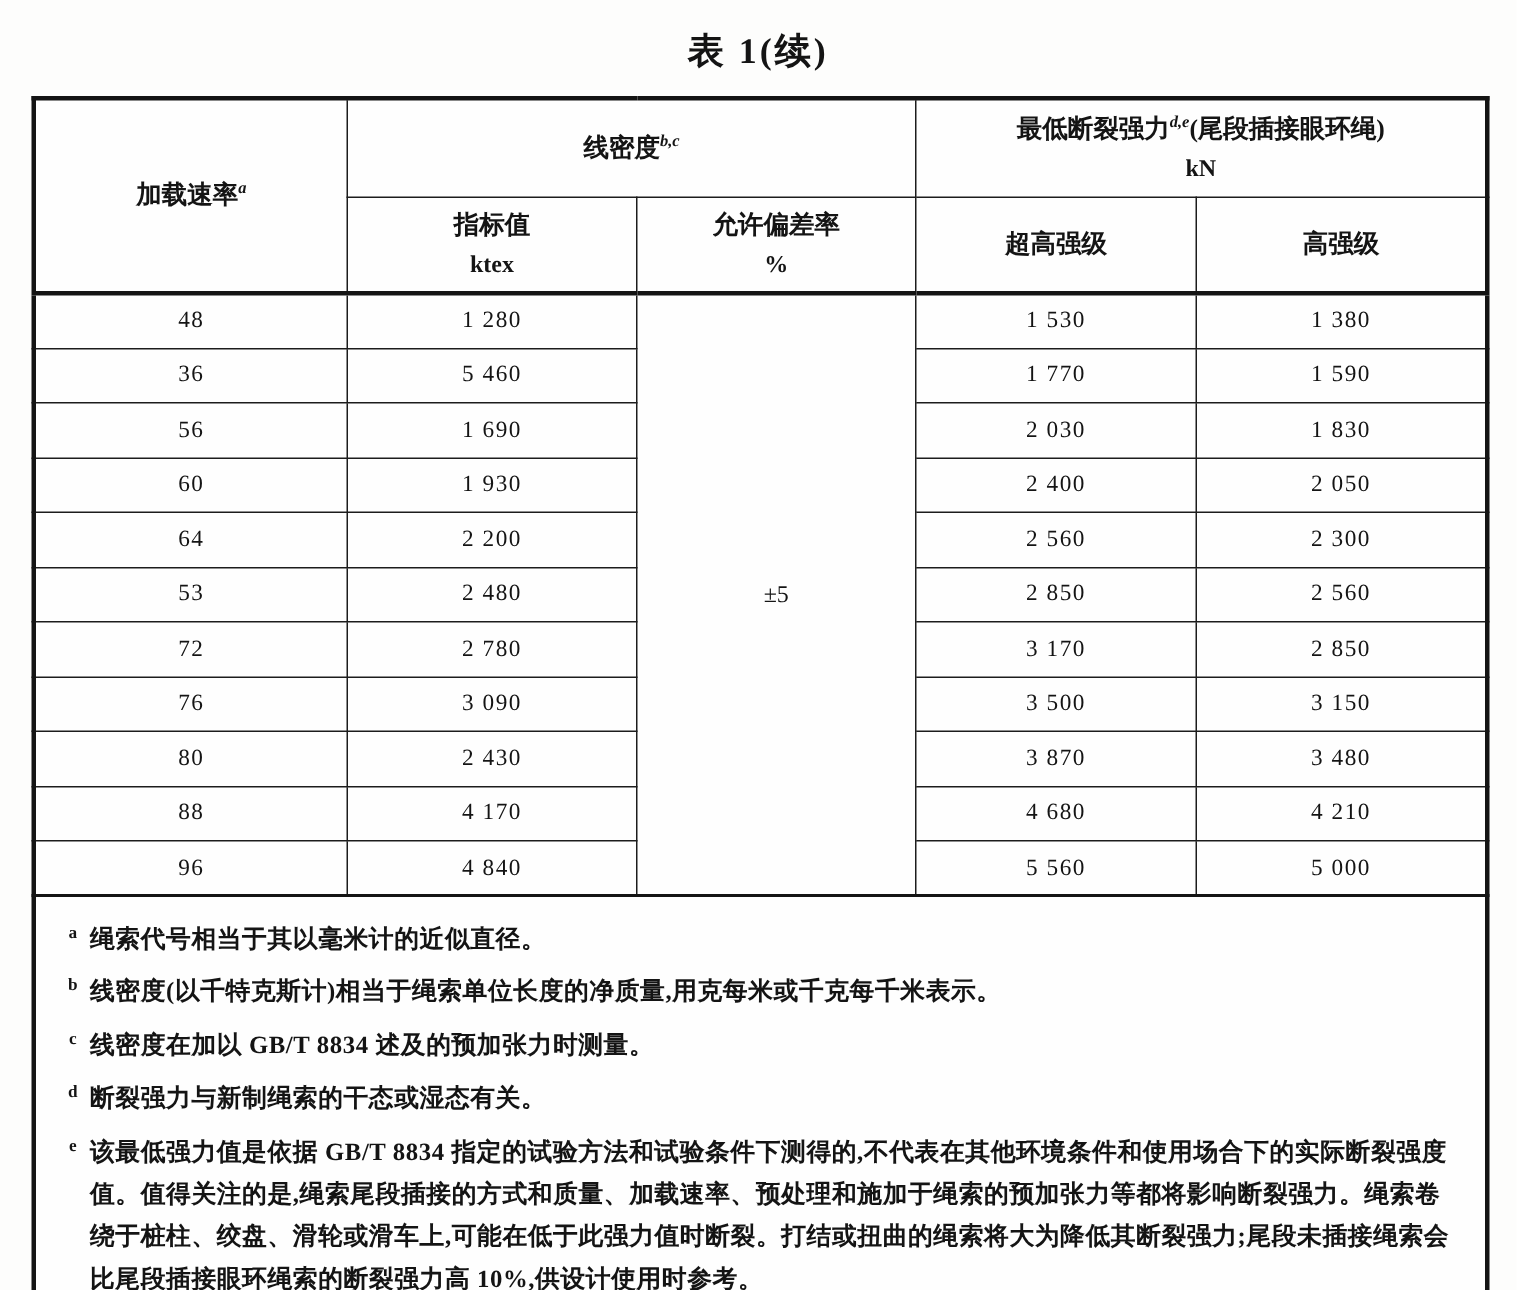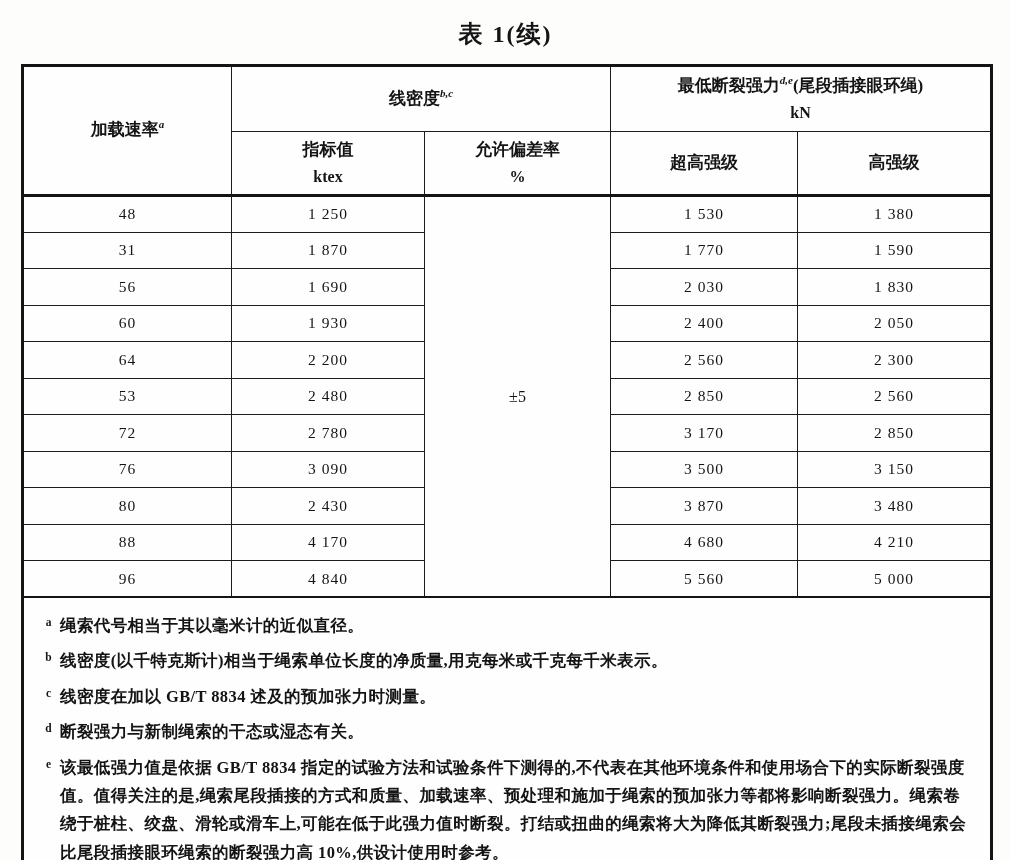--- a/index.html
+++ b/index.html
@@ -142,7 +142,7 @@
   <tbody>
     <tr class="data-row">
       <td>48</td>
-      <td>1 250</td>
+      <td>1 280</td>
       <td class="tolerance-cell" rowspan="11">±5</td>
       <td>1 530</td>
       <td>1 380</td>

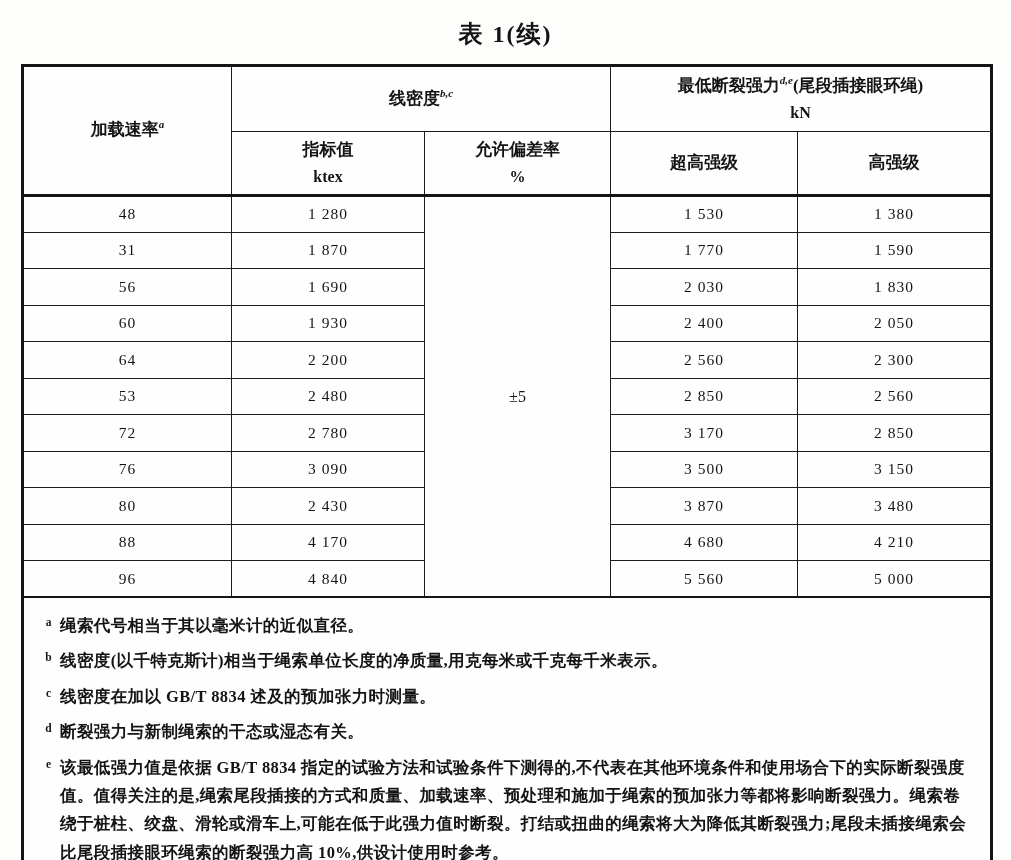--- a/index.html
+++ b/index.html
@@ -148,7 +148,7 @@
       <td>1 380</td>
     </tr>
     <tr class="data-row">
-      <td>31</td>
+      <td>36</td>
       <td>1 870</td>
       <td>1 770</td>
       <td>1 590</td>

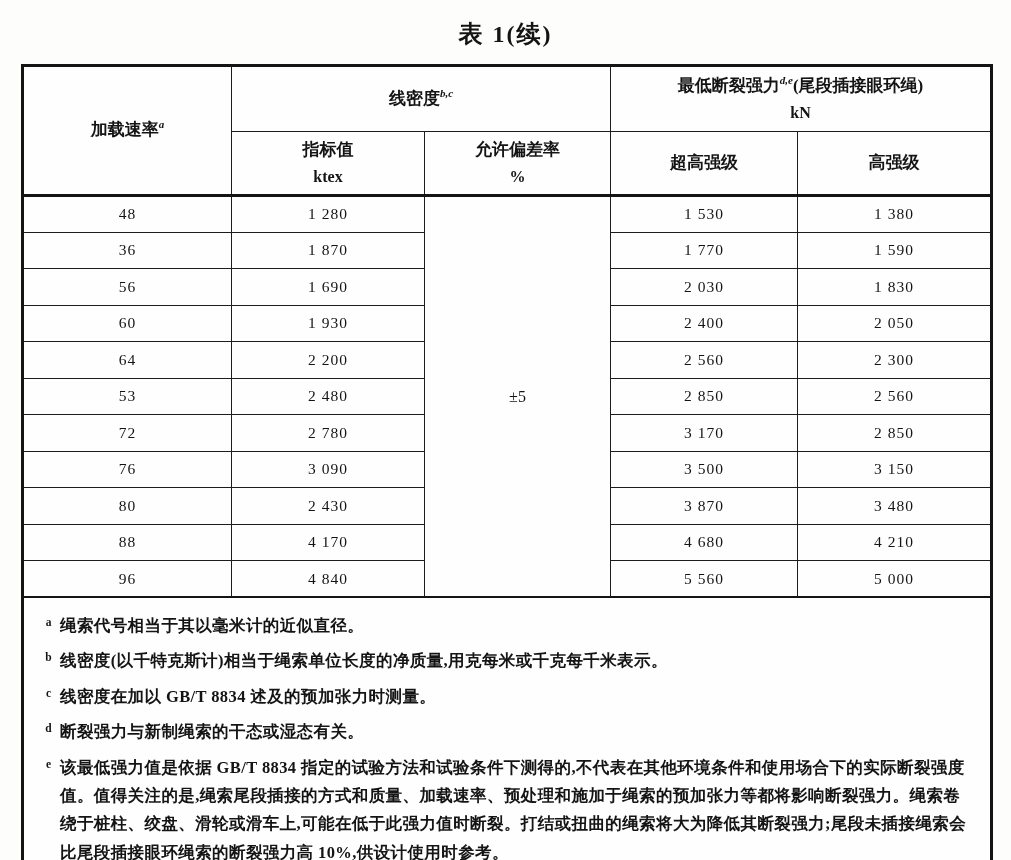--- a/index.html
+++ b/index.html
@@ -149,7 +149,7 @@
     </tr>
     <tr class="data-row">
       <td>36</td>
-      <td>1 870</td>
+      <td>5 460</td>
       <td>1 770</td>
       <td>1 590</td>
     </tr>

